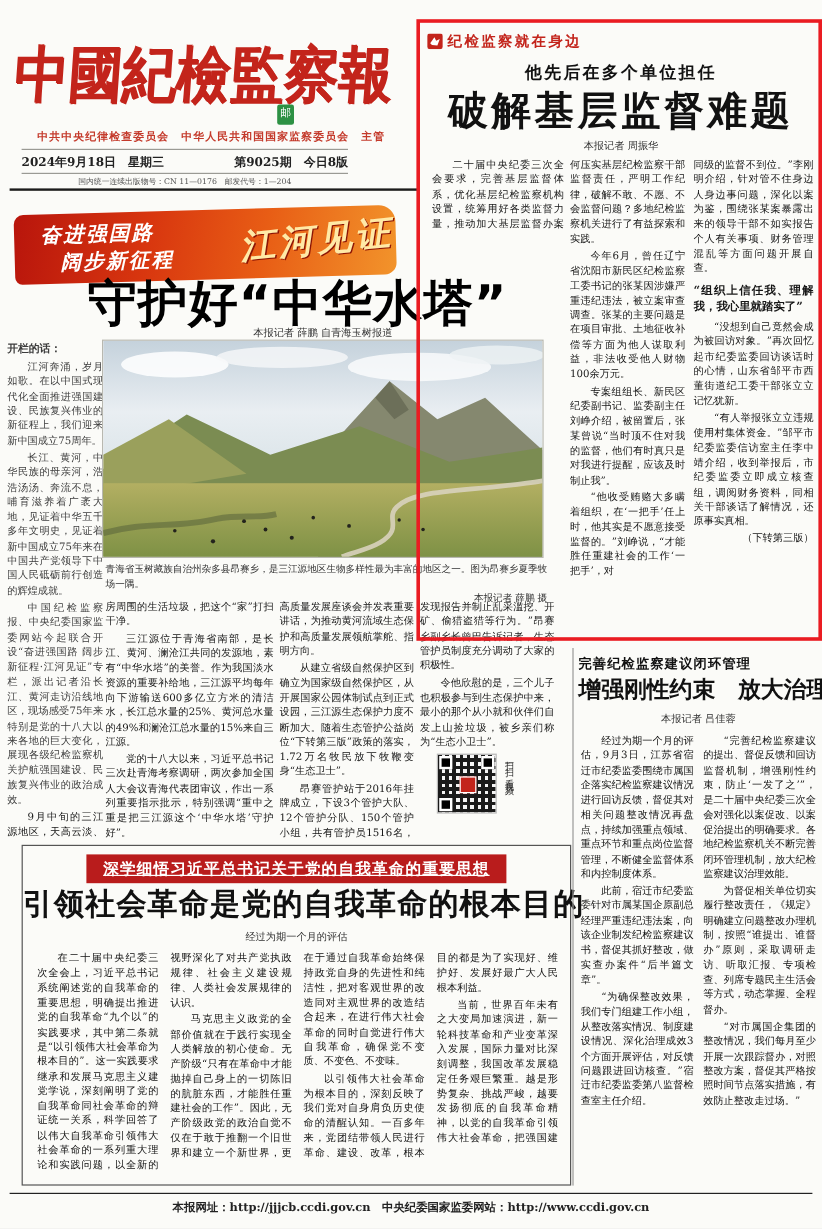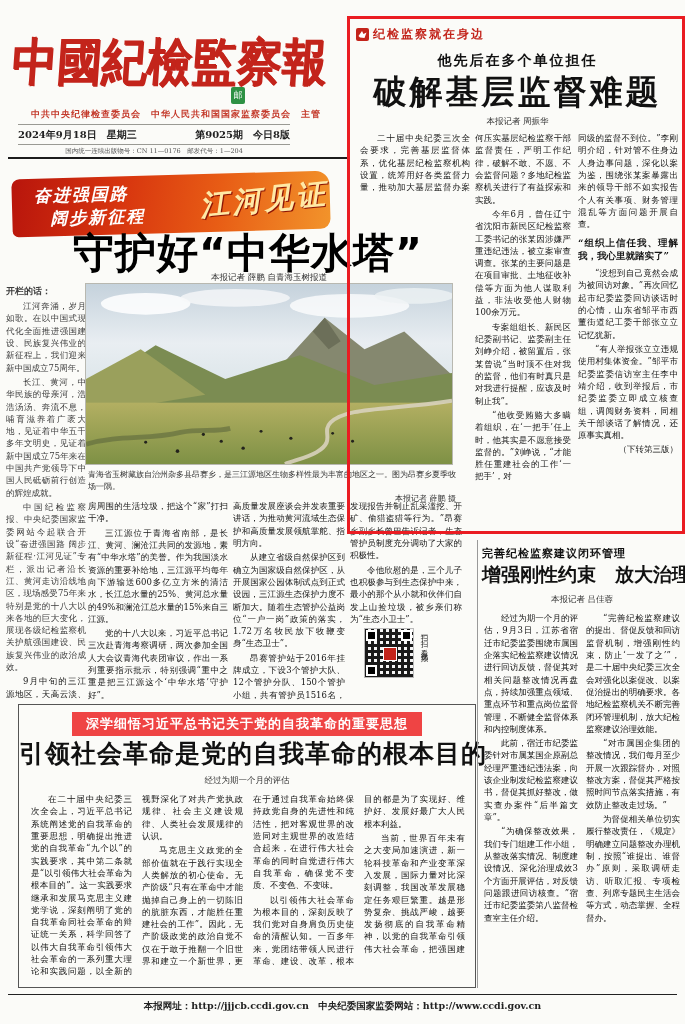--- a/index.html
+++ b/index.html
@@ -197,7 +197,7 @@
   </div>
   <div class="col" style="left:233px;top:500px;width:112px;height:200px;">
     <p class="noindent">高质量发展座谈会并发表重要讲话，为推动黄河流域生态保护和高质量发展领航掌舵、指明方向。</p>
-    <p>从建立省级自然保护区到确立为国家级自然保护区，从开展国家公园体制试点到正式设园，三江源生态保护力度不断加大。随着生态管护公益岗位“一户一岗”政策的落实，1.72万名牧民放下牧鞭变身“生态卫士”。</p>
+    <p>从建立省级自然保护区到确立为国家级自然保护区，从开展国家公园体制试点到正式设园，三江源生态保护力度不断加大。随着生态管护公益岗位“下转第三版”政策的落实，1.72万名牧民放下牧鞭变身“生态卫士”。</p>
     <p>昂赛管护站于2016年挂牌成立，下设3个管护大队、12个管护分队、150个管护小组，共有管护员1516名，每名管护员每年可获得2.1万元工资性收入。</p>
 
   </div>

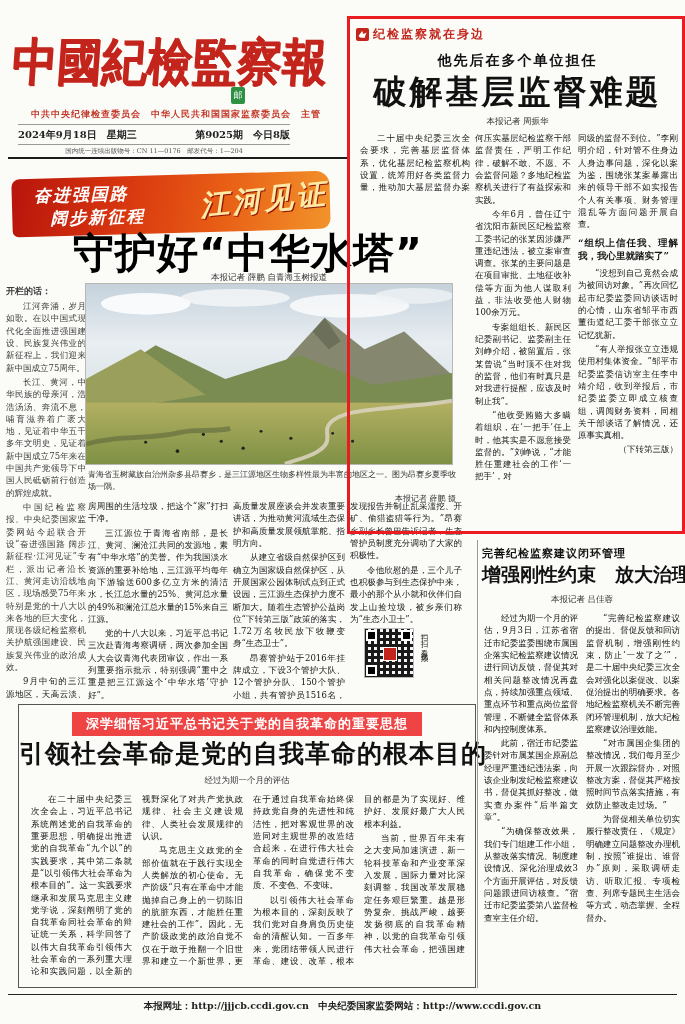--- a/index.html
+++ b/index.html
@@ -64,7 +64,7 @@
   .qr-caption{writing-mode:vertical-rl;font-size:7.5px;letter-spacing:3px;color:#222;height:48px;}
   
   .mid-box{left:18px;top:704px;width:458px;height:284px;border:1px solid #555;box-sizing:border-box;}
-  .mid-bar{position:absolute;left:50%;transform:translateX(-50%);top:7px;background:#ef4444;color:#fff;font-weight:700;font-size:13px;letter-spacing:1px;padding:3px 14px;white-space:nowrap;font-family:"DejaVu Sans","Liberation Sans",sans-serif;}
+  .mid-bar{position:absolute;left:50%;transform:translateX(-50%);top:7px;background:#b91c1c;color:#fff;font-weight:700;font-size:13px;letter-spacing:1px;padding:3px 14px;white-space:nowrap;font-family:"DejaVu Sans","Liberation Sans",sans-serif;text-decoration:underline;}
   .mid-head{position:absolute;left:0;top:32px;width:100%;text-align:center;font-size:25px;font-weight:900;letter-spacing:1px;white-space:nowrap;}
   .mid-byline{position:absolute;left:0;top:70px;width:100%;text-align:center;font-size:8.5px;color:#333;}
   .mid-body{position:absolute;left:12px;top:88px;width:434px;height:186px;column-count:4;column-gap:10px;font-size:8.5px;line-height:1.45;text-align:justify;overflow:hidden;}

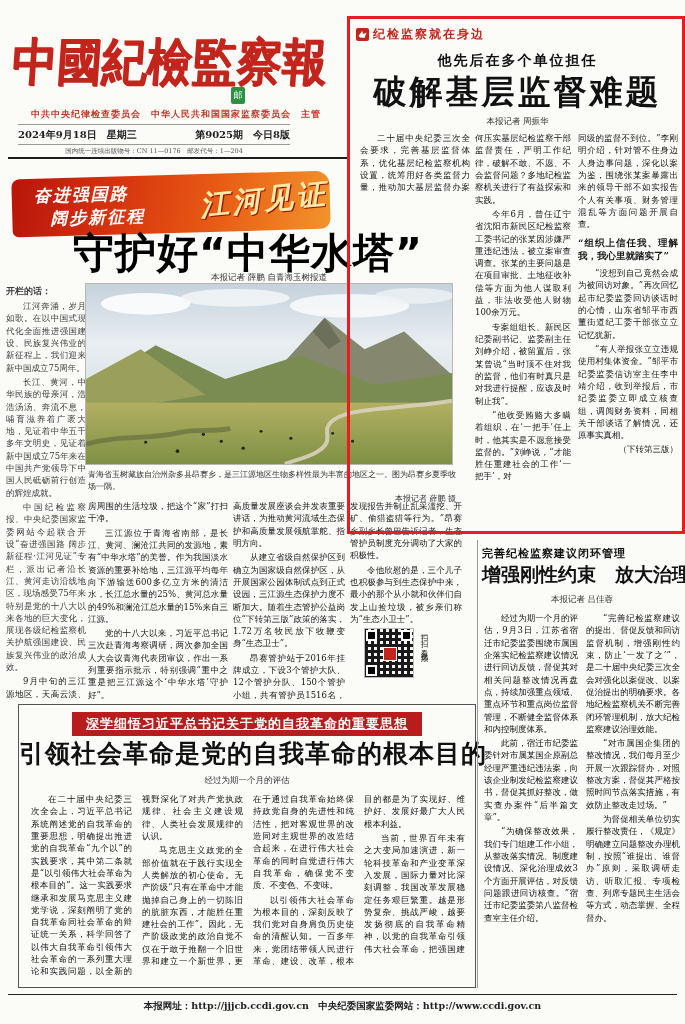--- a/index.html
+++ b/index.html
@@ -239,8 +239,8 @@
       <p>此前，宿迁市纪委监委针对市属某国企原副总经理严重违纪违法案，向该企业制发纪检监察建议书，督促其抓好整改，做实查办案件“后半篇文章”。</p>
       <p>“为确保整改效果，我们专门组建工作小组，从整改落实情况、制度建设情况、深化治理成效3个方面开展评估，对反馈问题跟进回访核查。”宿迁市纪委监委第八监督检查室主任介绍。</p>
       <p>“完善纪检监察建议的提出、督促反馈和回访监督机制，增强刚性约束，防止‘一发了之’”，是二十届中央纪委三次全会对强化以案促改、以案促治提出的明确要求。各地纪检监察机关不断完善闭环管理机制，放大纪检监察建议治理效能。</p>
+      <p>为督促相关单位切实履行整改责任，《规定》明确建立问题整改办理机制，按照“谁提出、谁督办”原则，采取调研走访、听取汇报、专项检查、列席专题民主生活会等方式，动态掌握、全程督办。</p>
       <p>“对市属国企集团的整改情况，我们每月至少开展一次跟踪督办，对照整改方案，督促其严格按照时间节点落实措施，有效防止整改走过场。”</p>
-      <p>为督促相关单位切实履行整改责任，《规定》明确建立问题整改办理机制，按照“谁提出、谁督办”原则，采取调研走访、听取汇报、专项检查、列席专题民主生活会等方式，动态掌握、全程督办。</p>
 
     </div>
   </div>

